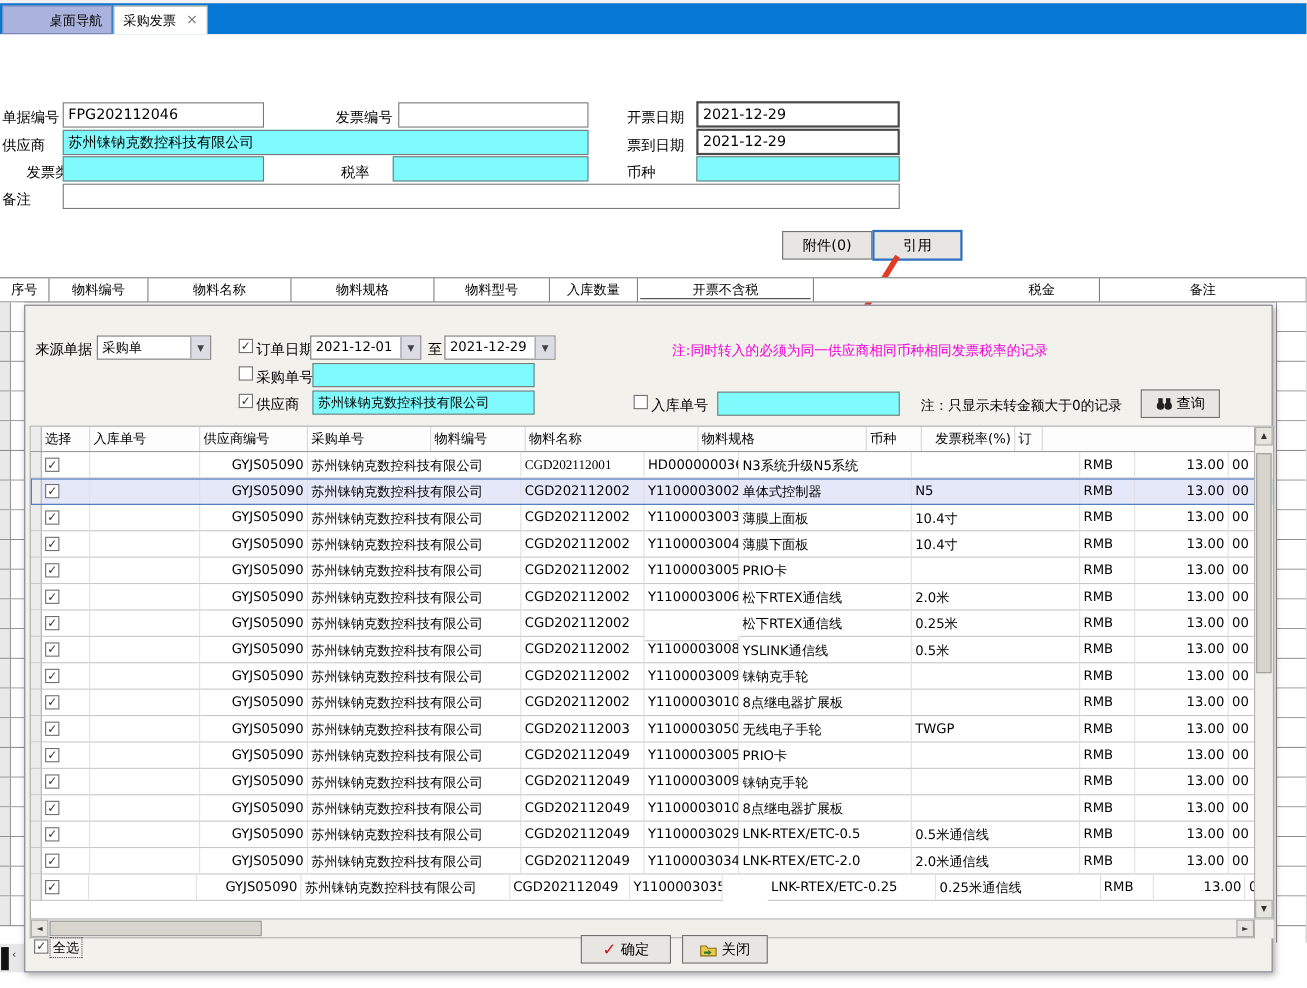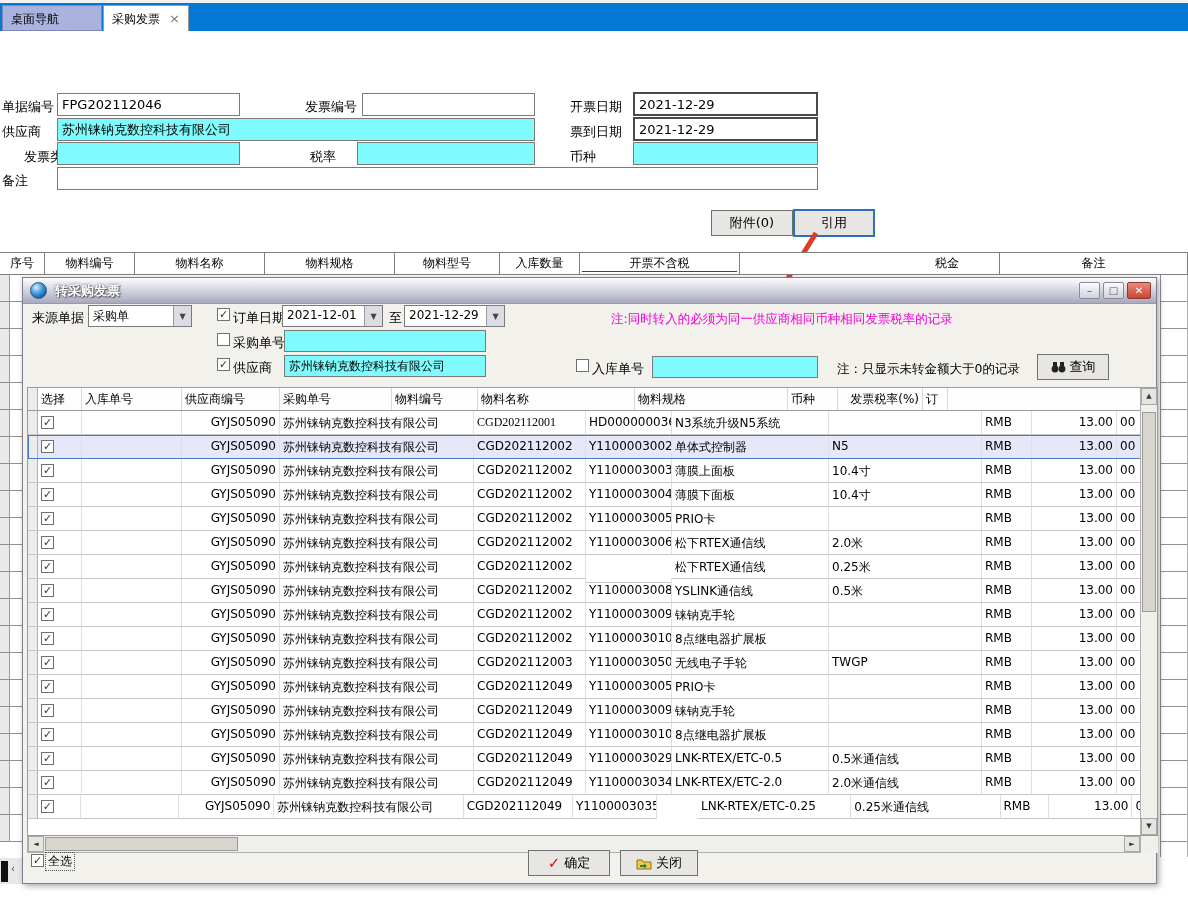--- a/index.html
+++ b/index.html
@@ -9,7 +9,7 @@
   
   .topstrip{left:0;top:0;width:1188px;height:3px;background:#f2f2f2;border-bottom:1px solid #c8c8c8;}
   .bluebar{left:0;top:3px;width:1188px;height:28px;background:#0577d4;}
-  .tab{height:26px;top:5px;line-height:26px;padding:0 8px;box-sizing:border-box;}
+  .tab{height:26px;top:5px;line-height:26px;padding:0 8px;box-sizing:border-box;text-align:right;}
   .tab-inactive{left:2px;width:100px;background:#a9b3dd;border:1px solid #7d86b6;color:#000;}
   .tab-active{left:103px;width:86px;background:#fff;border:1px solid #9a9a9a;border-bottom:none;display:flex;justify-content:space-between;align-items:center;}
   .tab-close{color:#777;font-size:13px;cursor:default;}

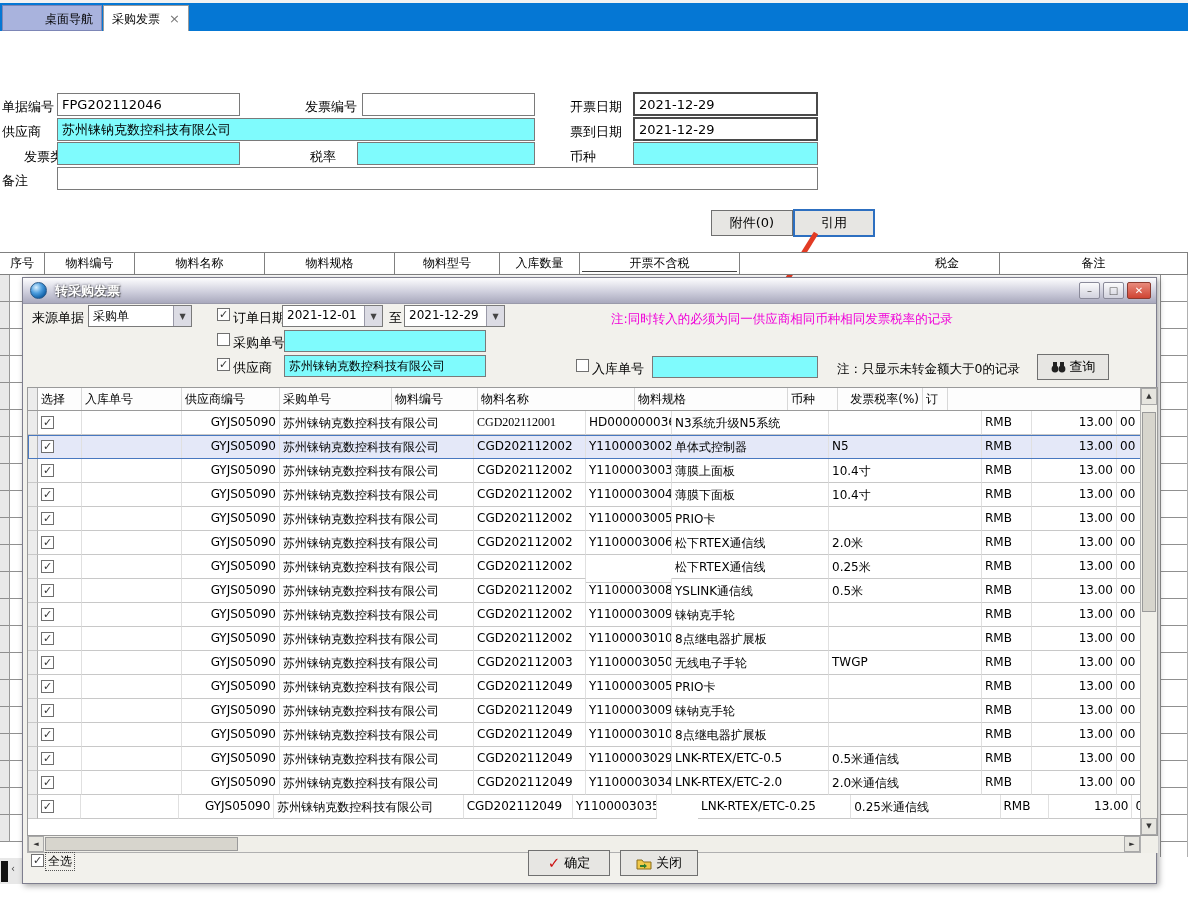--- a/index.html
+++ b/index.html
@@ -274,15 +274,6 @@
 
   <div class="abs modal">
 
-    <div class="abs mtitle">
-      <div class="globe"></div>
-      <span class="txt">转采购发票</span>
-      <div style="margin-left:auto;display:flex;margin-right:5px;">
-        <div class="wbtn">–</div>
-        <div class="wbtn">□</div>
-        <div class="wbtn close">✕</div>
-      </div>
-    </div>
 
     <div class="abs lbl" style="left:9px;top:31px;">来源单据</div>
     <div class="abs combo" style="left:65px;top:27px;width:104px;height:22px;">

